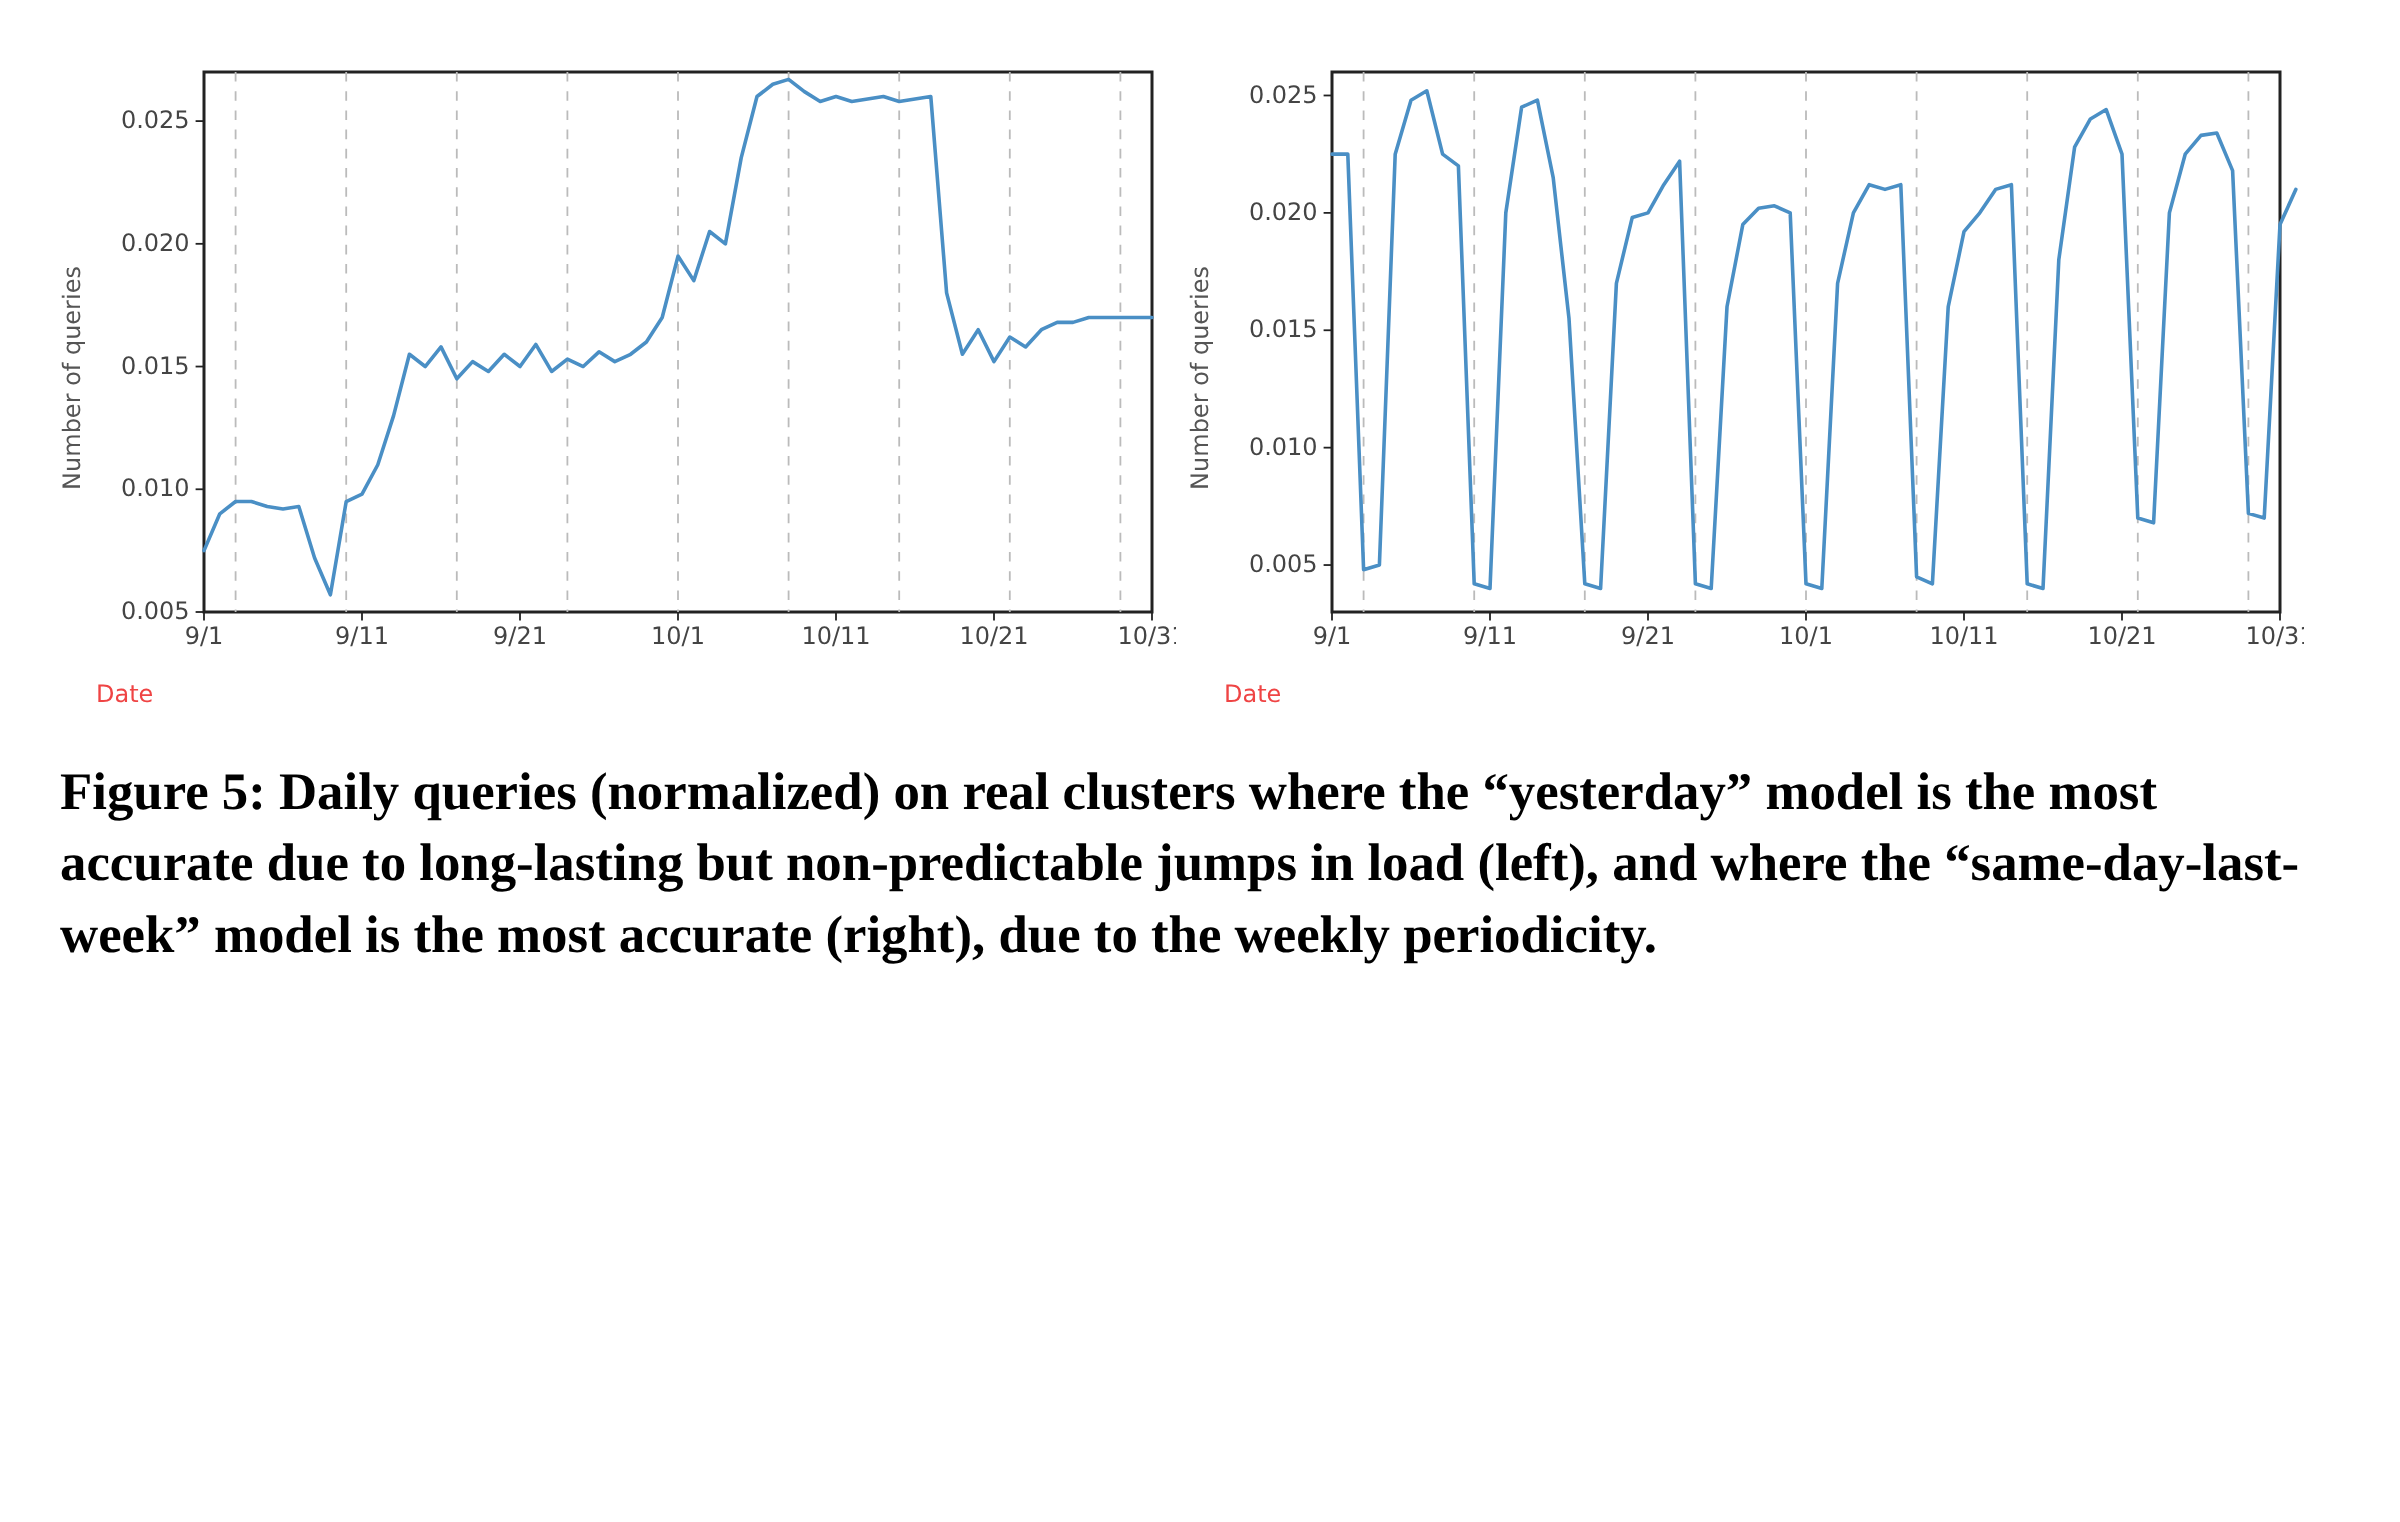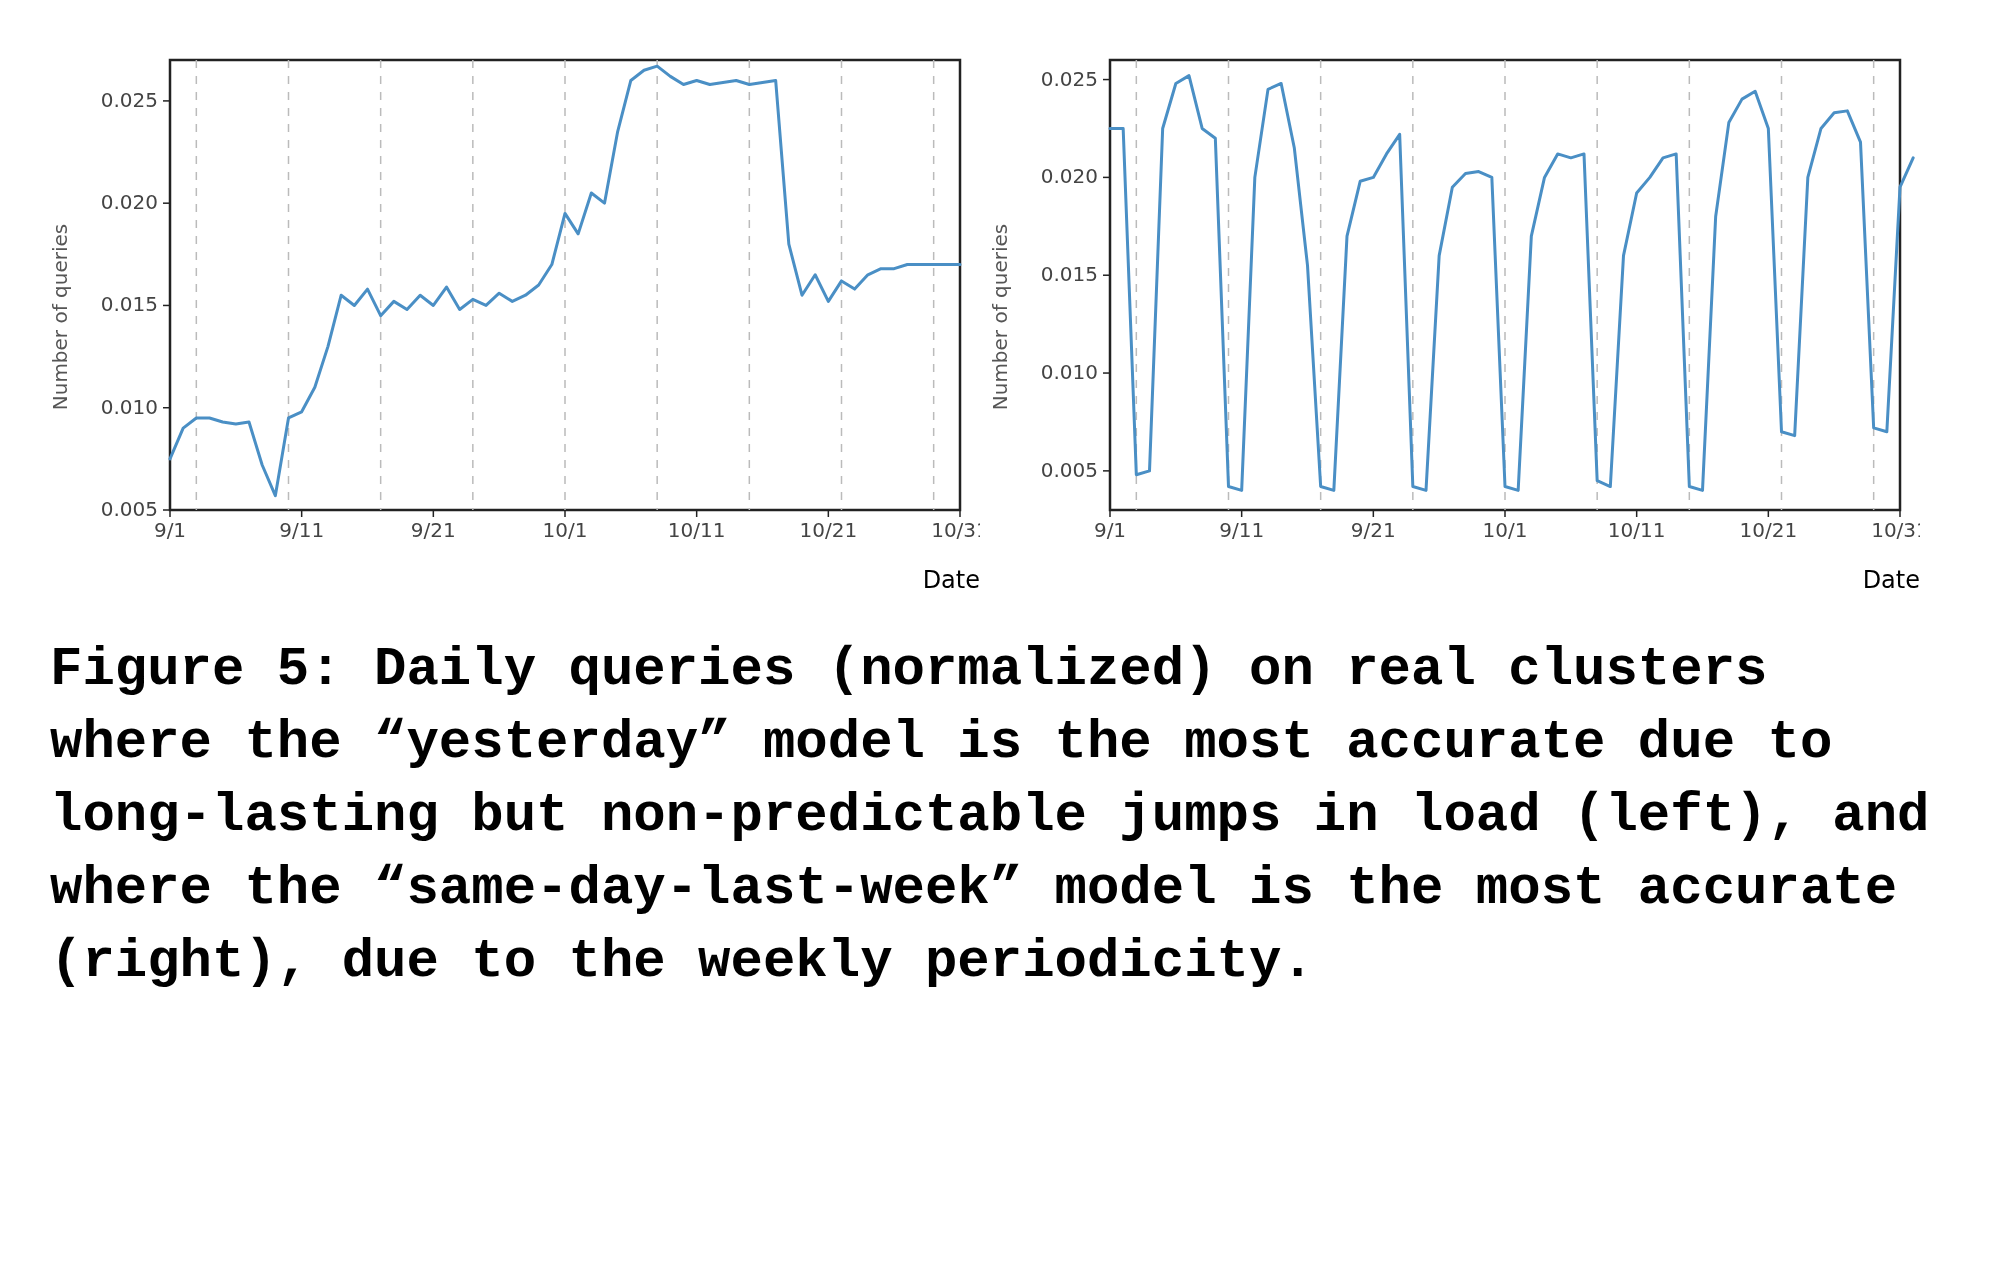--- a/index.html
+++ b/index.html
@@ -34,9 +34,9 @@
     font-family: 'DejaVu Sans', Arial, sans-serif;
   }
   .x-axis-label {
-    text-align: right;
-    font-size: 24px;
-    color: #000000;
+    text-align: left;
+    font-size: 20px;
+    color: #ef4444;
     margin-top: 6px;
     font-family: 'DejaVu Sans', Arial, sans-serif;
   }

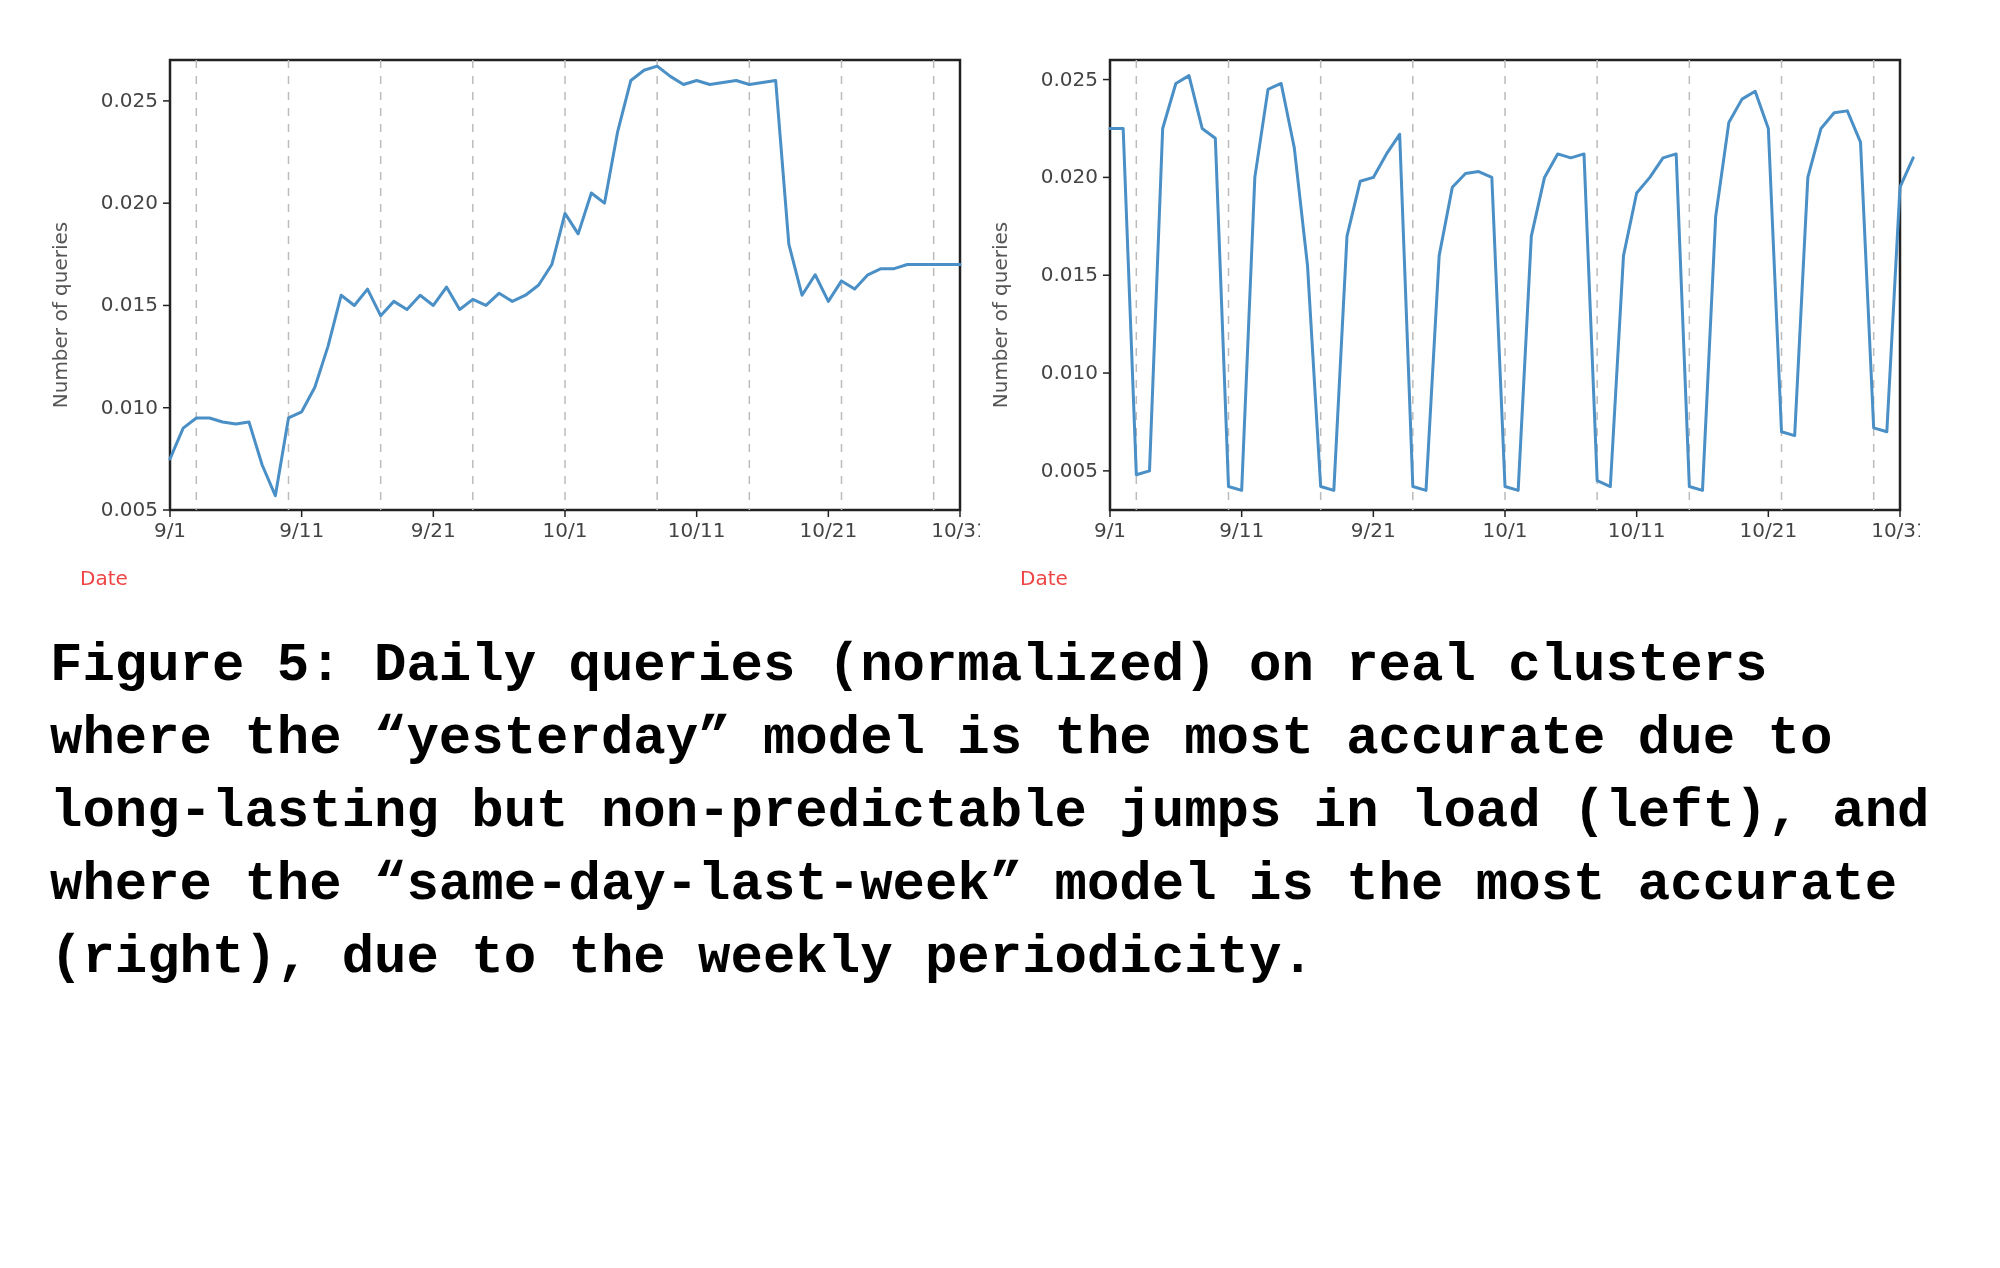--- a/index.html
+++ b/index.html
@@ -44,13 +44,12 @@
     display: block;
   }
   .caption {
-    font-size: 54px;
+    font-size: 44px;
     font-weight: bold;
     line-height: 1.35;
     text-align: left;
     max-width: 1900px;
     margin: 0 auto;
-    font-family: Liberation Mono, monospace;
   }
   .tick-text {
     font-size: 20px;

